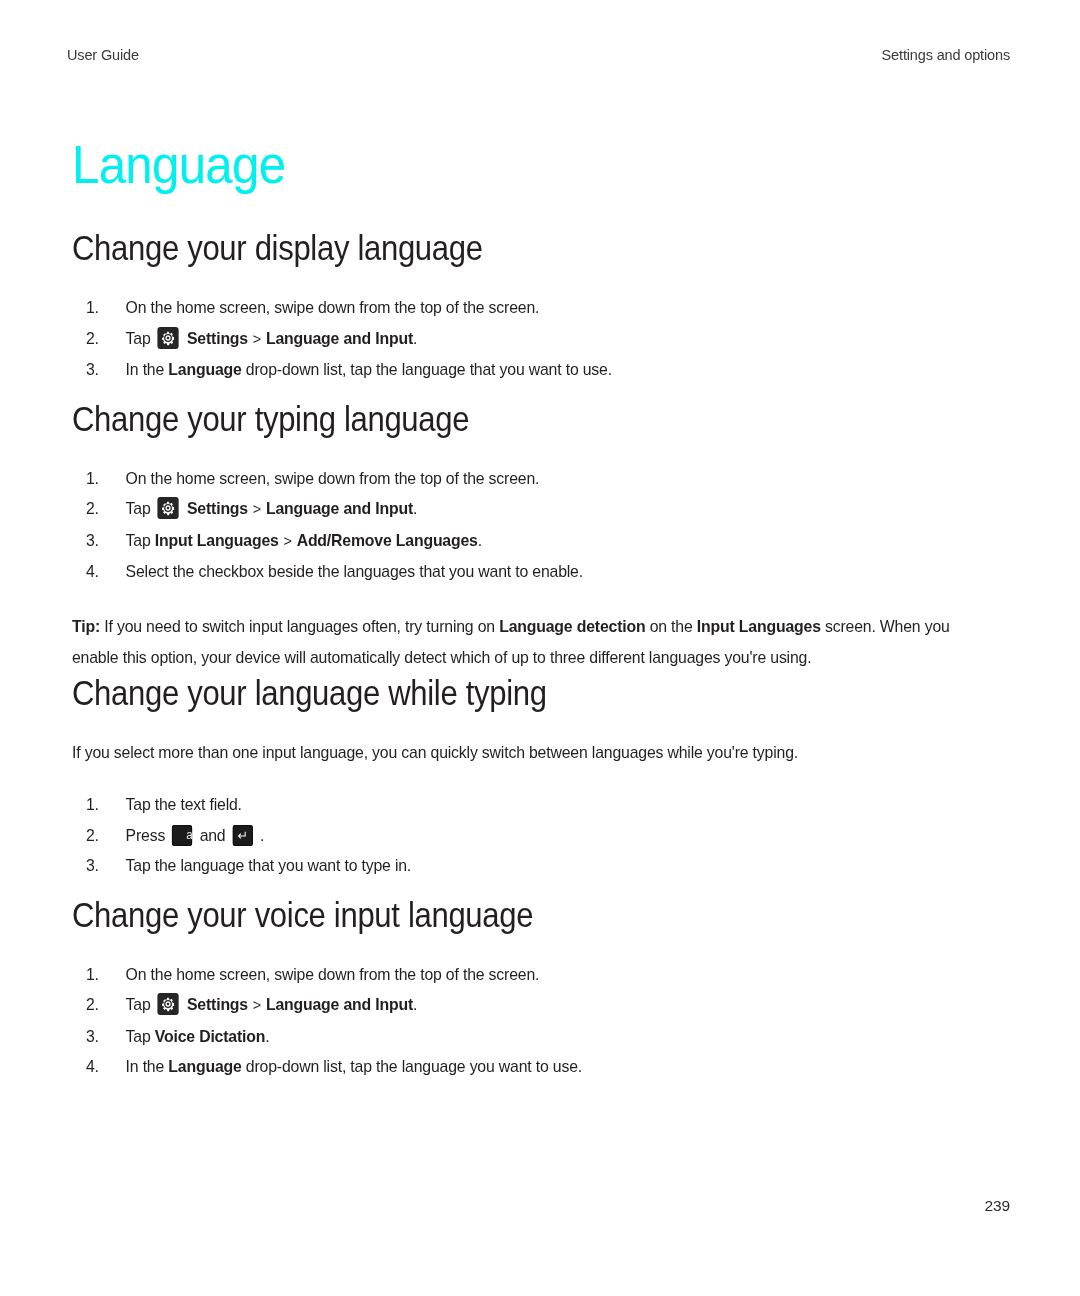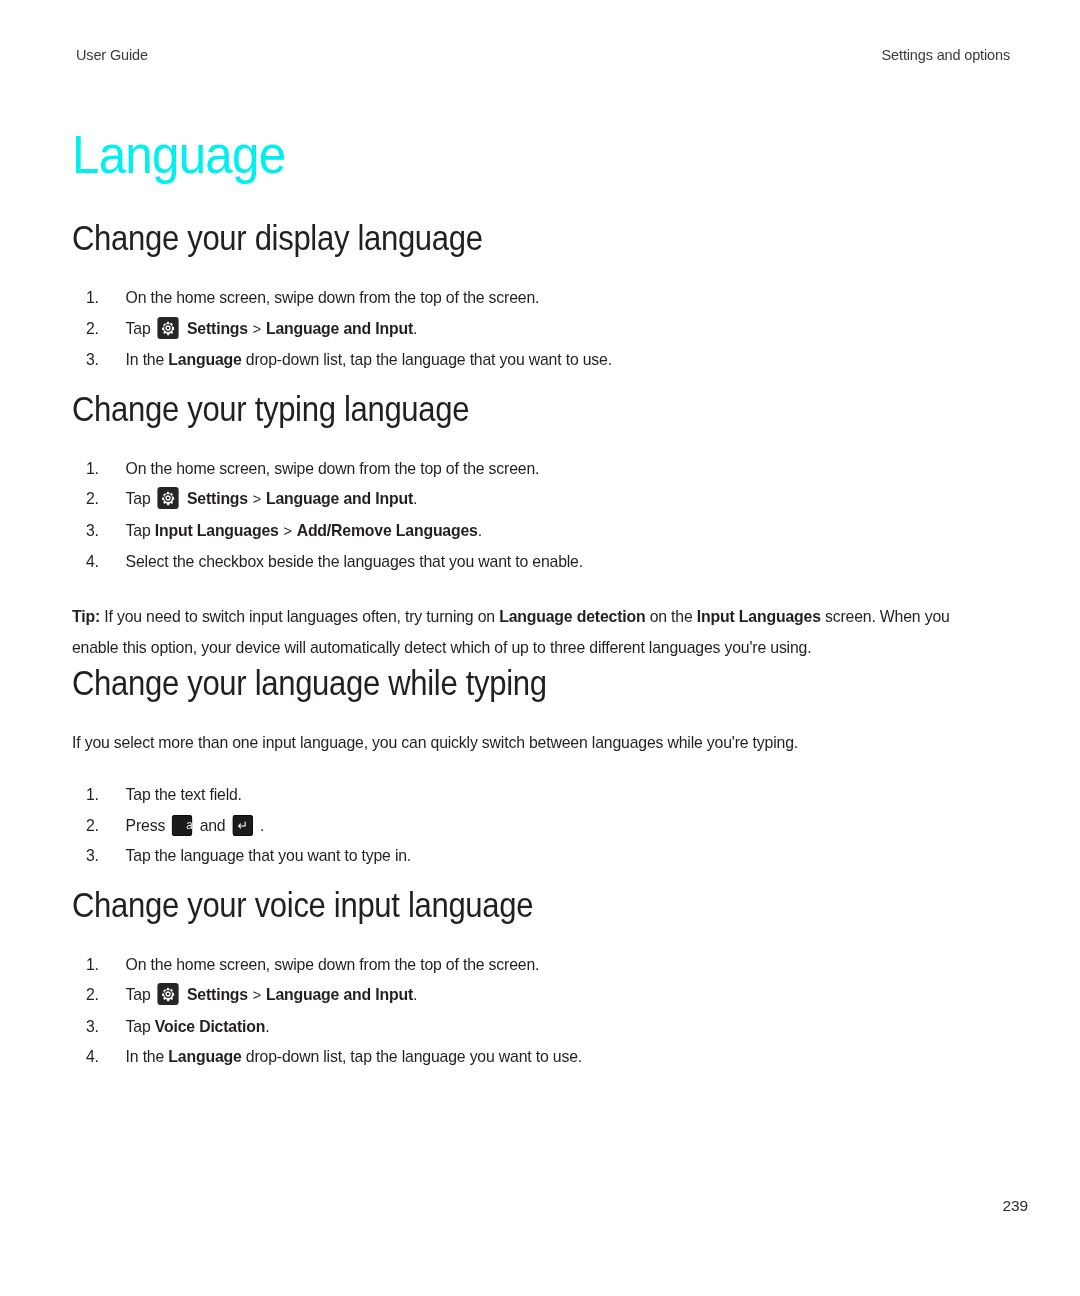--- a/index.html
+++ b/index.html
@@ -29,7 +29,7 @@
   .runhead {
     position: absolute;
     top: 46px;
-    left: 76px;
+    left: 67px;
     right: 70px;
     height: 20px;
     display: flex;

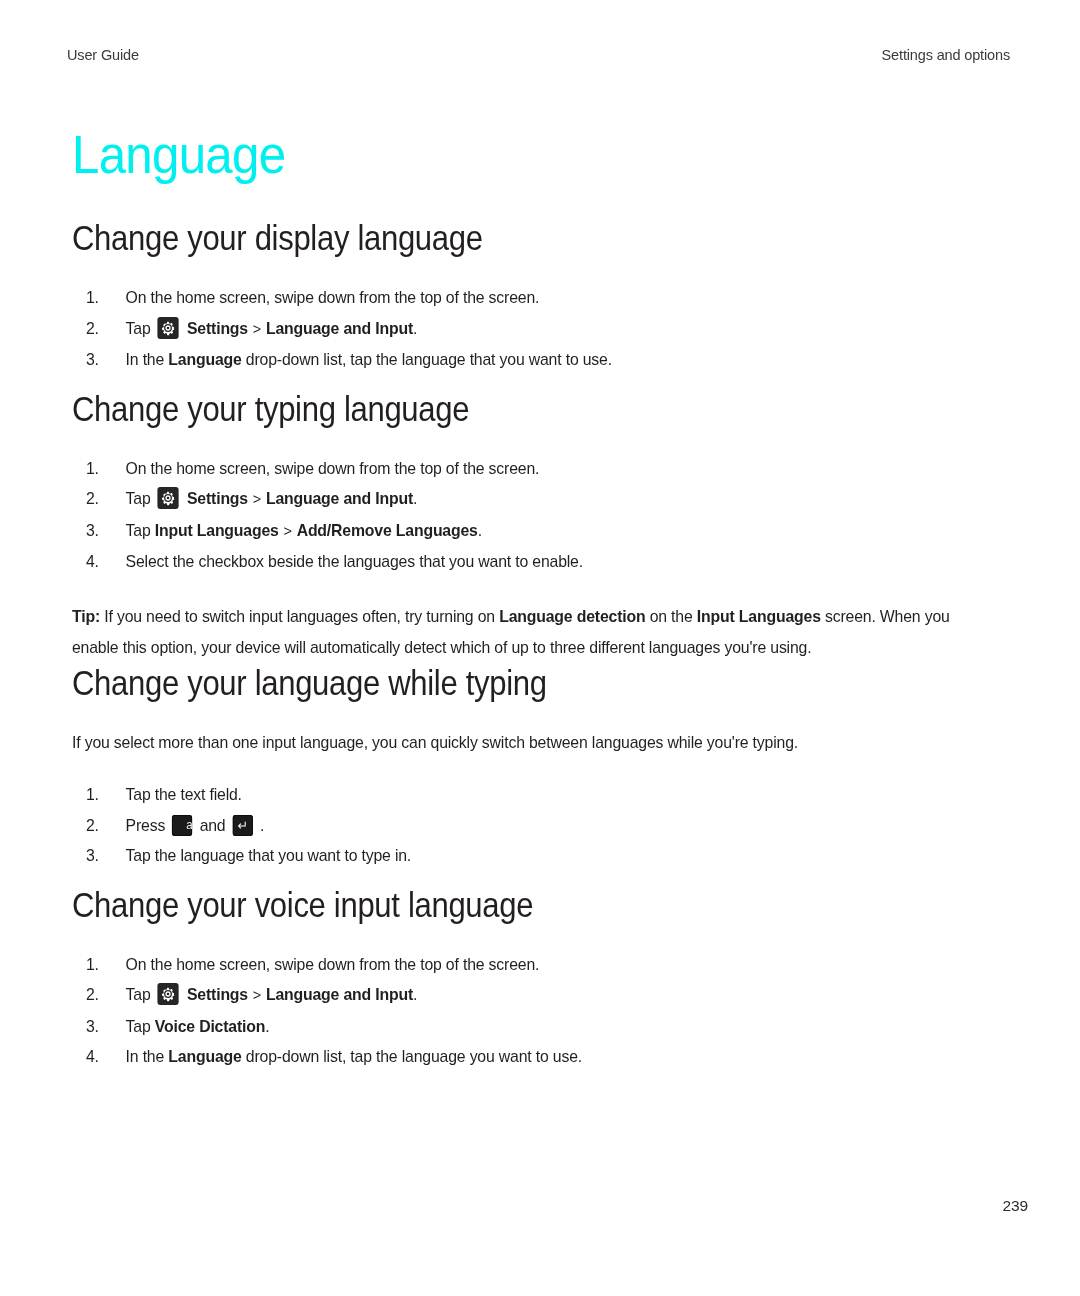--- a/index.html
+++ b/index.html
@@ -45,7 +45,7 @@
   
   .content {
     position: absolute;
-    top: 126px;
+    top: 136px;
     left: 72px;
     width: 940px;
   }

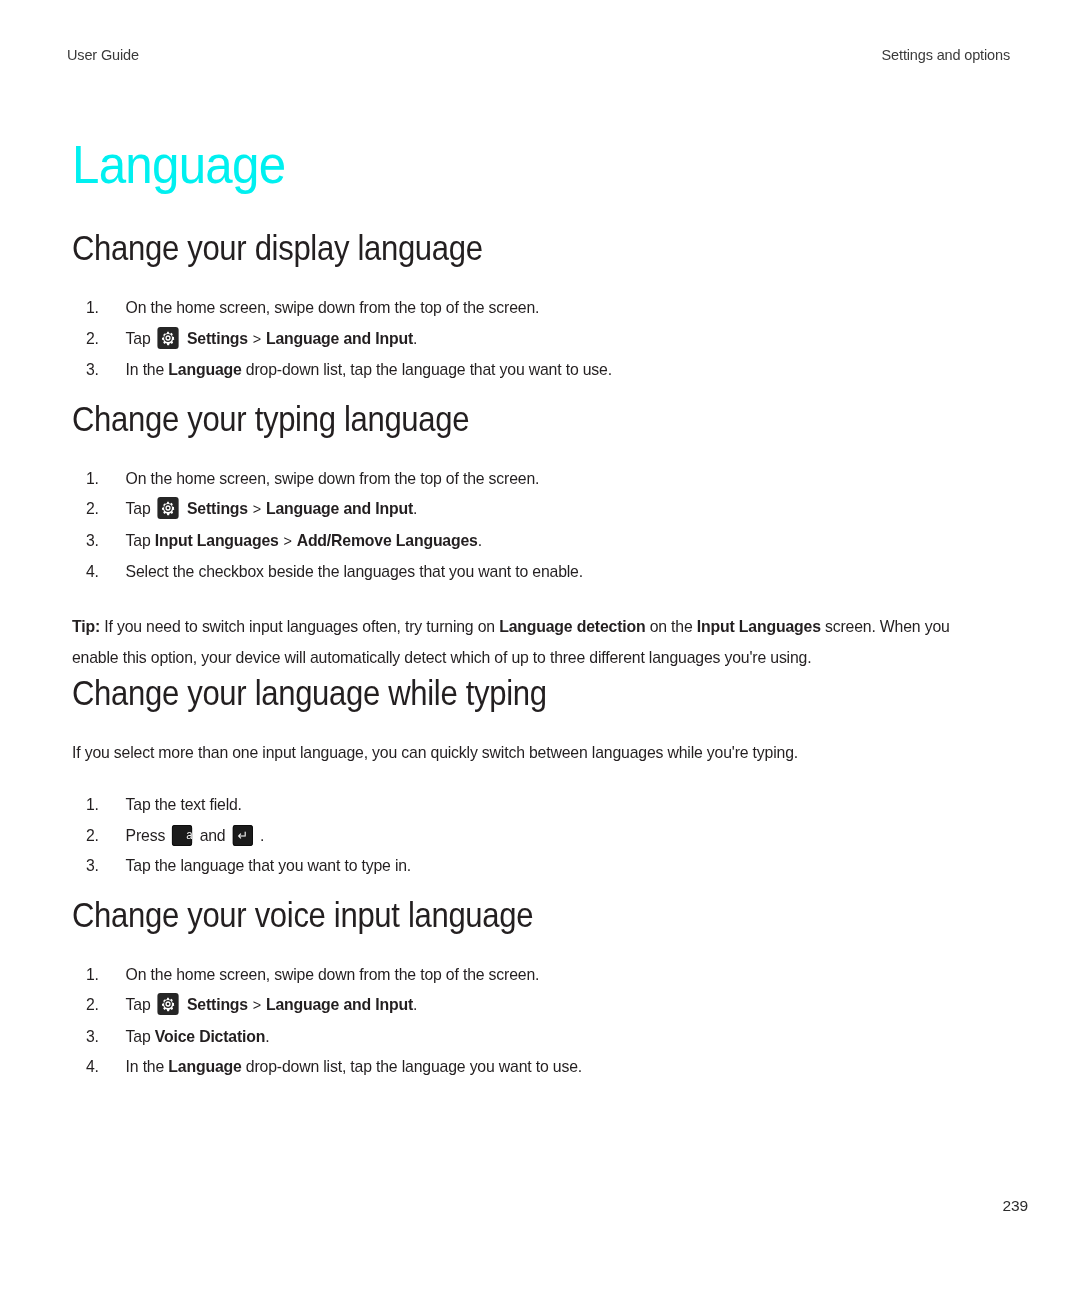--- a/index.html
+++ b/index.html
@@ -190,7 +190,6 @@
     line-height: 20px;
     color: #2b2b2b;
     letter-spacing: -0.1px;
-    margin-left: 18px;
   }
 </style>
 </head>

